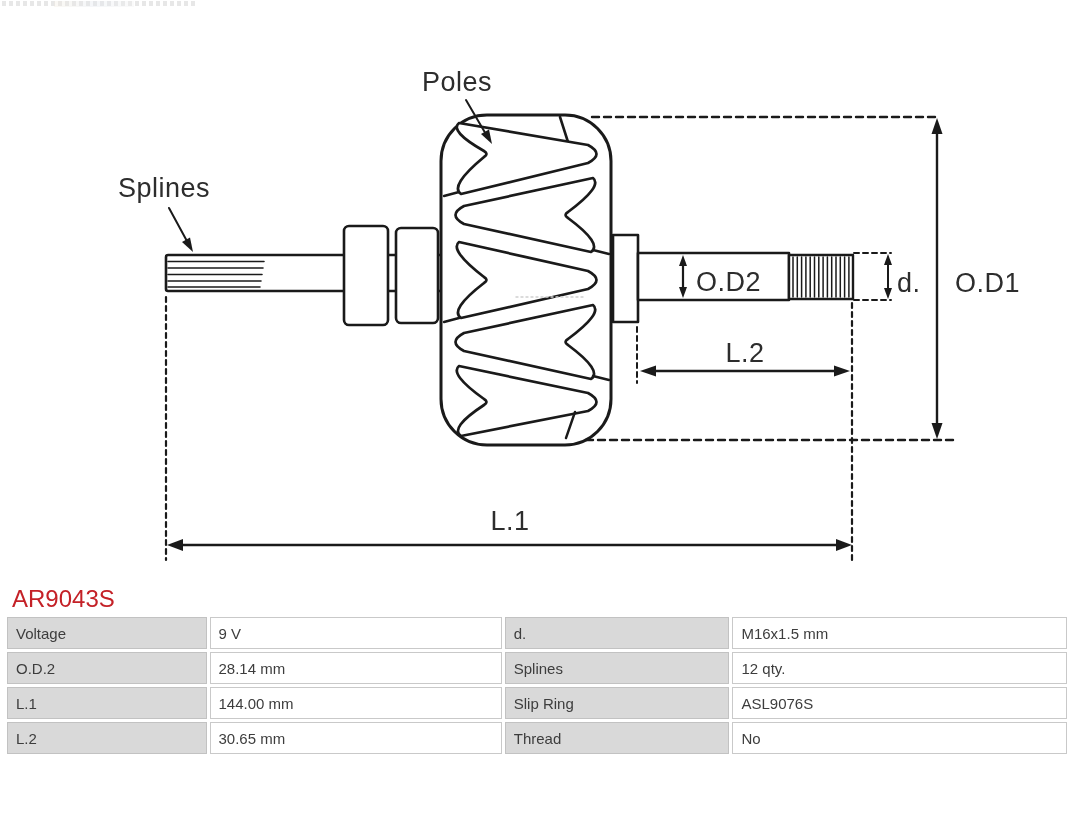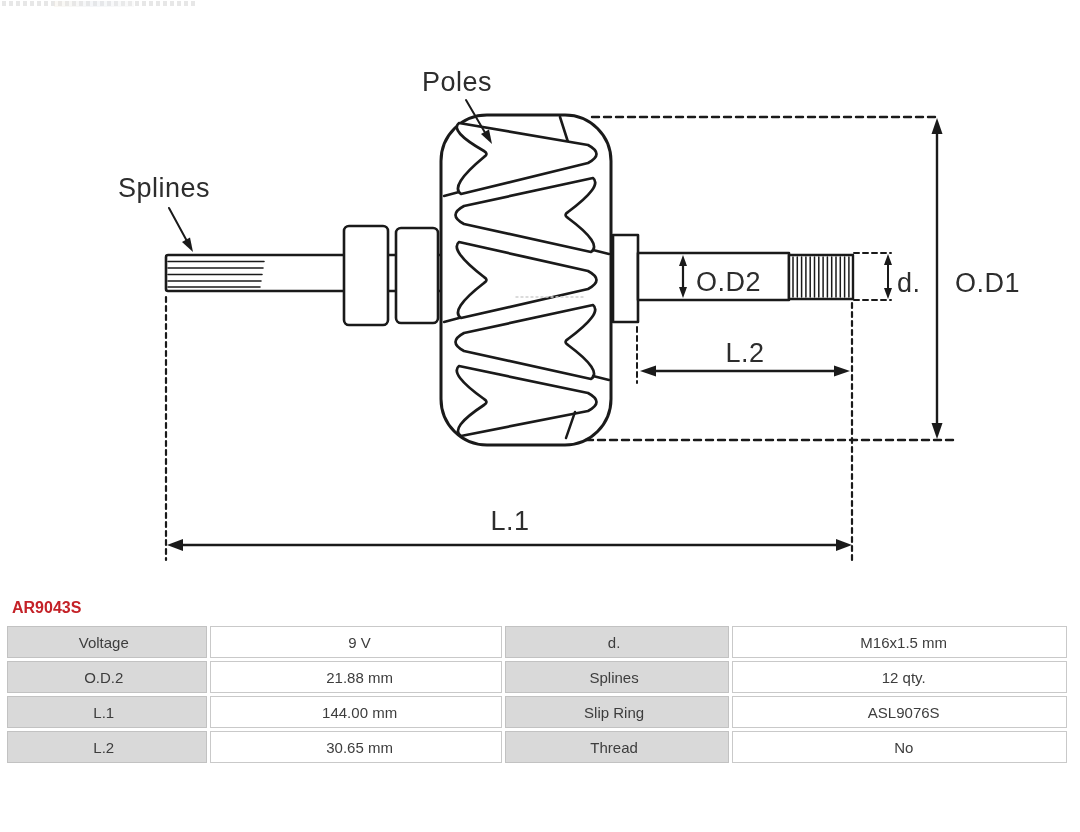--- a/index.html
+++ b/index.html
@@ -22,8 +22,8 @@
     fill:#2d2d2d;letter-spacing:.5px;
   }
   .part-number{
-    margin:9px 0 4px 12px;
-    font-size:16px;font-weight:700;color:#c42127;line-height:22px;
+    margin:0 0 4px 12px;
+    font-size:24px;font-weight:400;color:#c42127;line-height:22px;
   }
   table.specs{
     border-collapse:separate;border-spacing:3px;margin:2px 0 0 4px;

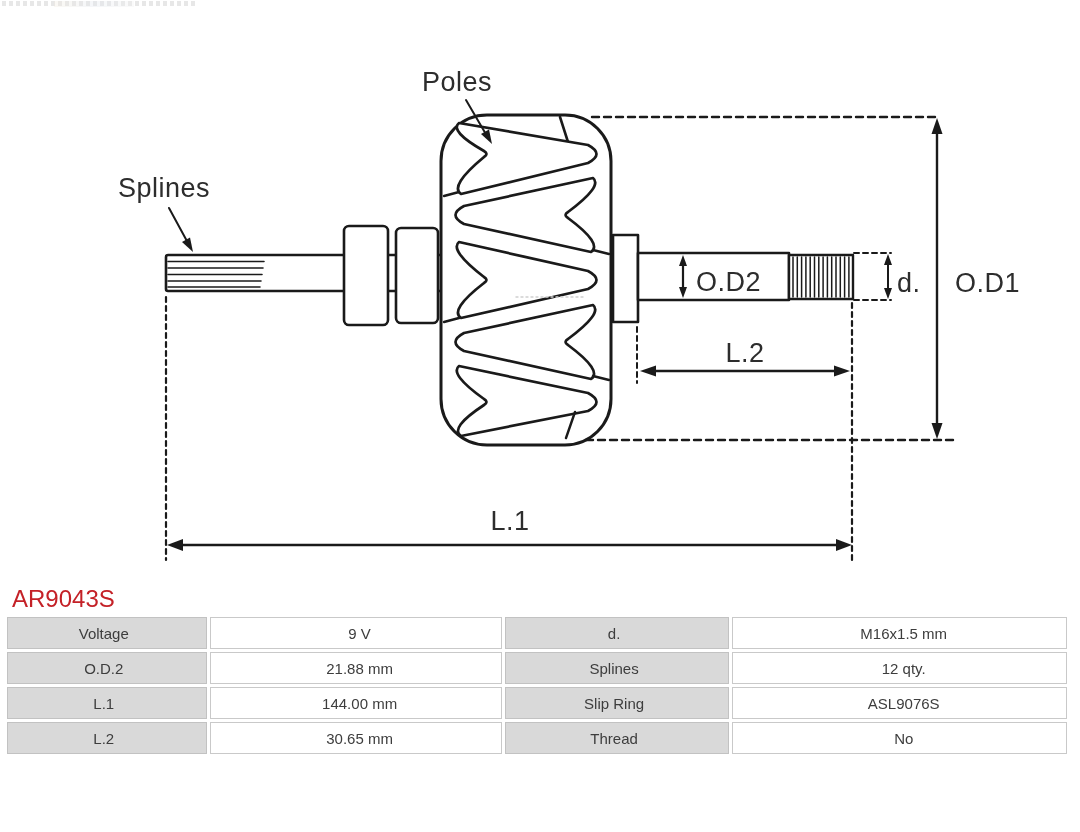--- a/index.html
+++ b/index.html
@@ -30,7 +30,7 @@
     width:1066px;table-layout:fixed;font-size:15px;color:#3d3d3d;
   }
   table.specs td{
-    height:30px;padding:0 0 0 8px;text-align:center;
+    height:30px;padding:0 0 0 8px;text-align:left;
     border:1px solid #c9c9c9;background:#ffffff;
     overflow:hidden;white-space:nowrap;
   }

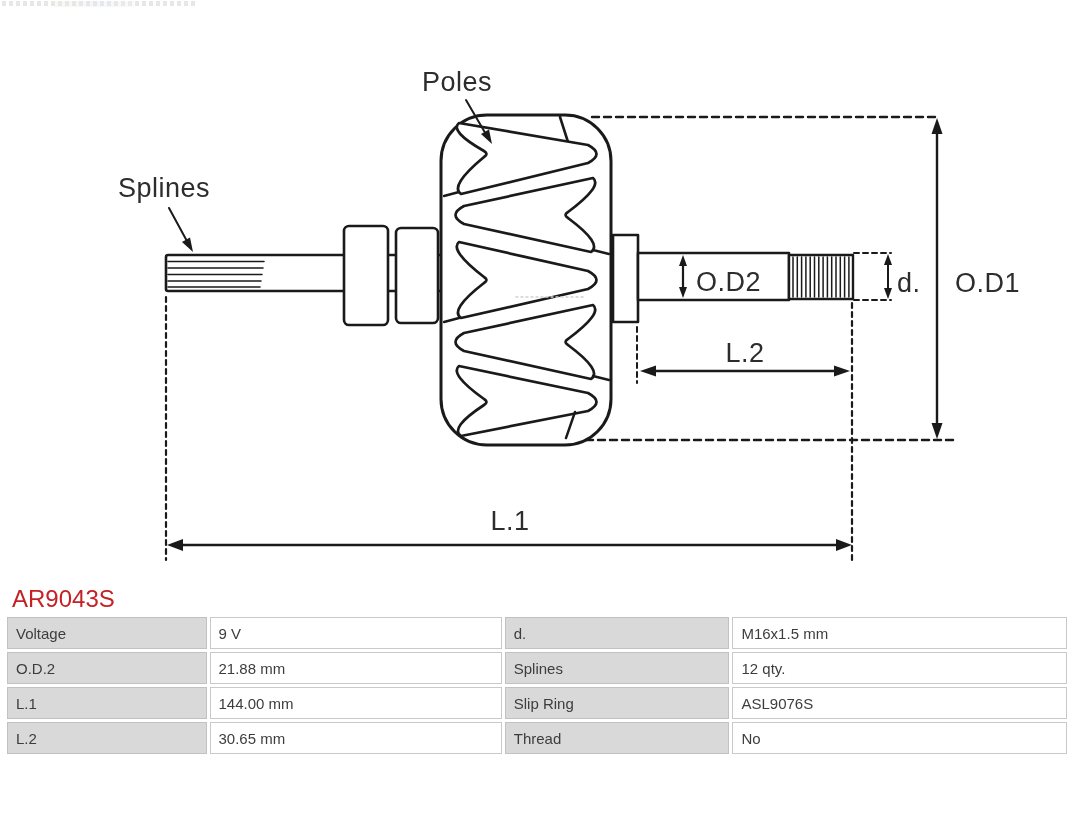--- a/index.html
+++ b/index.html
@@ -157,7 +157,7 @@
     </tr>
     <tr>
       <td class="lbl">O.D.2</td>
-      <td>21.88 mm</td>
+      <td>28.14 mm</td>
       <td class="lbl">Splines</td>
       <td>12 qty.</td>
     </tr>

